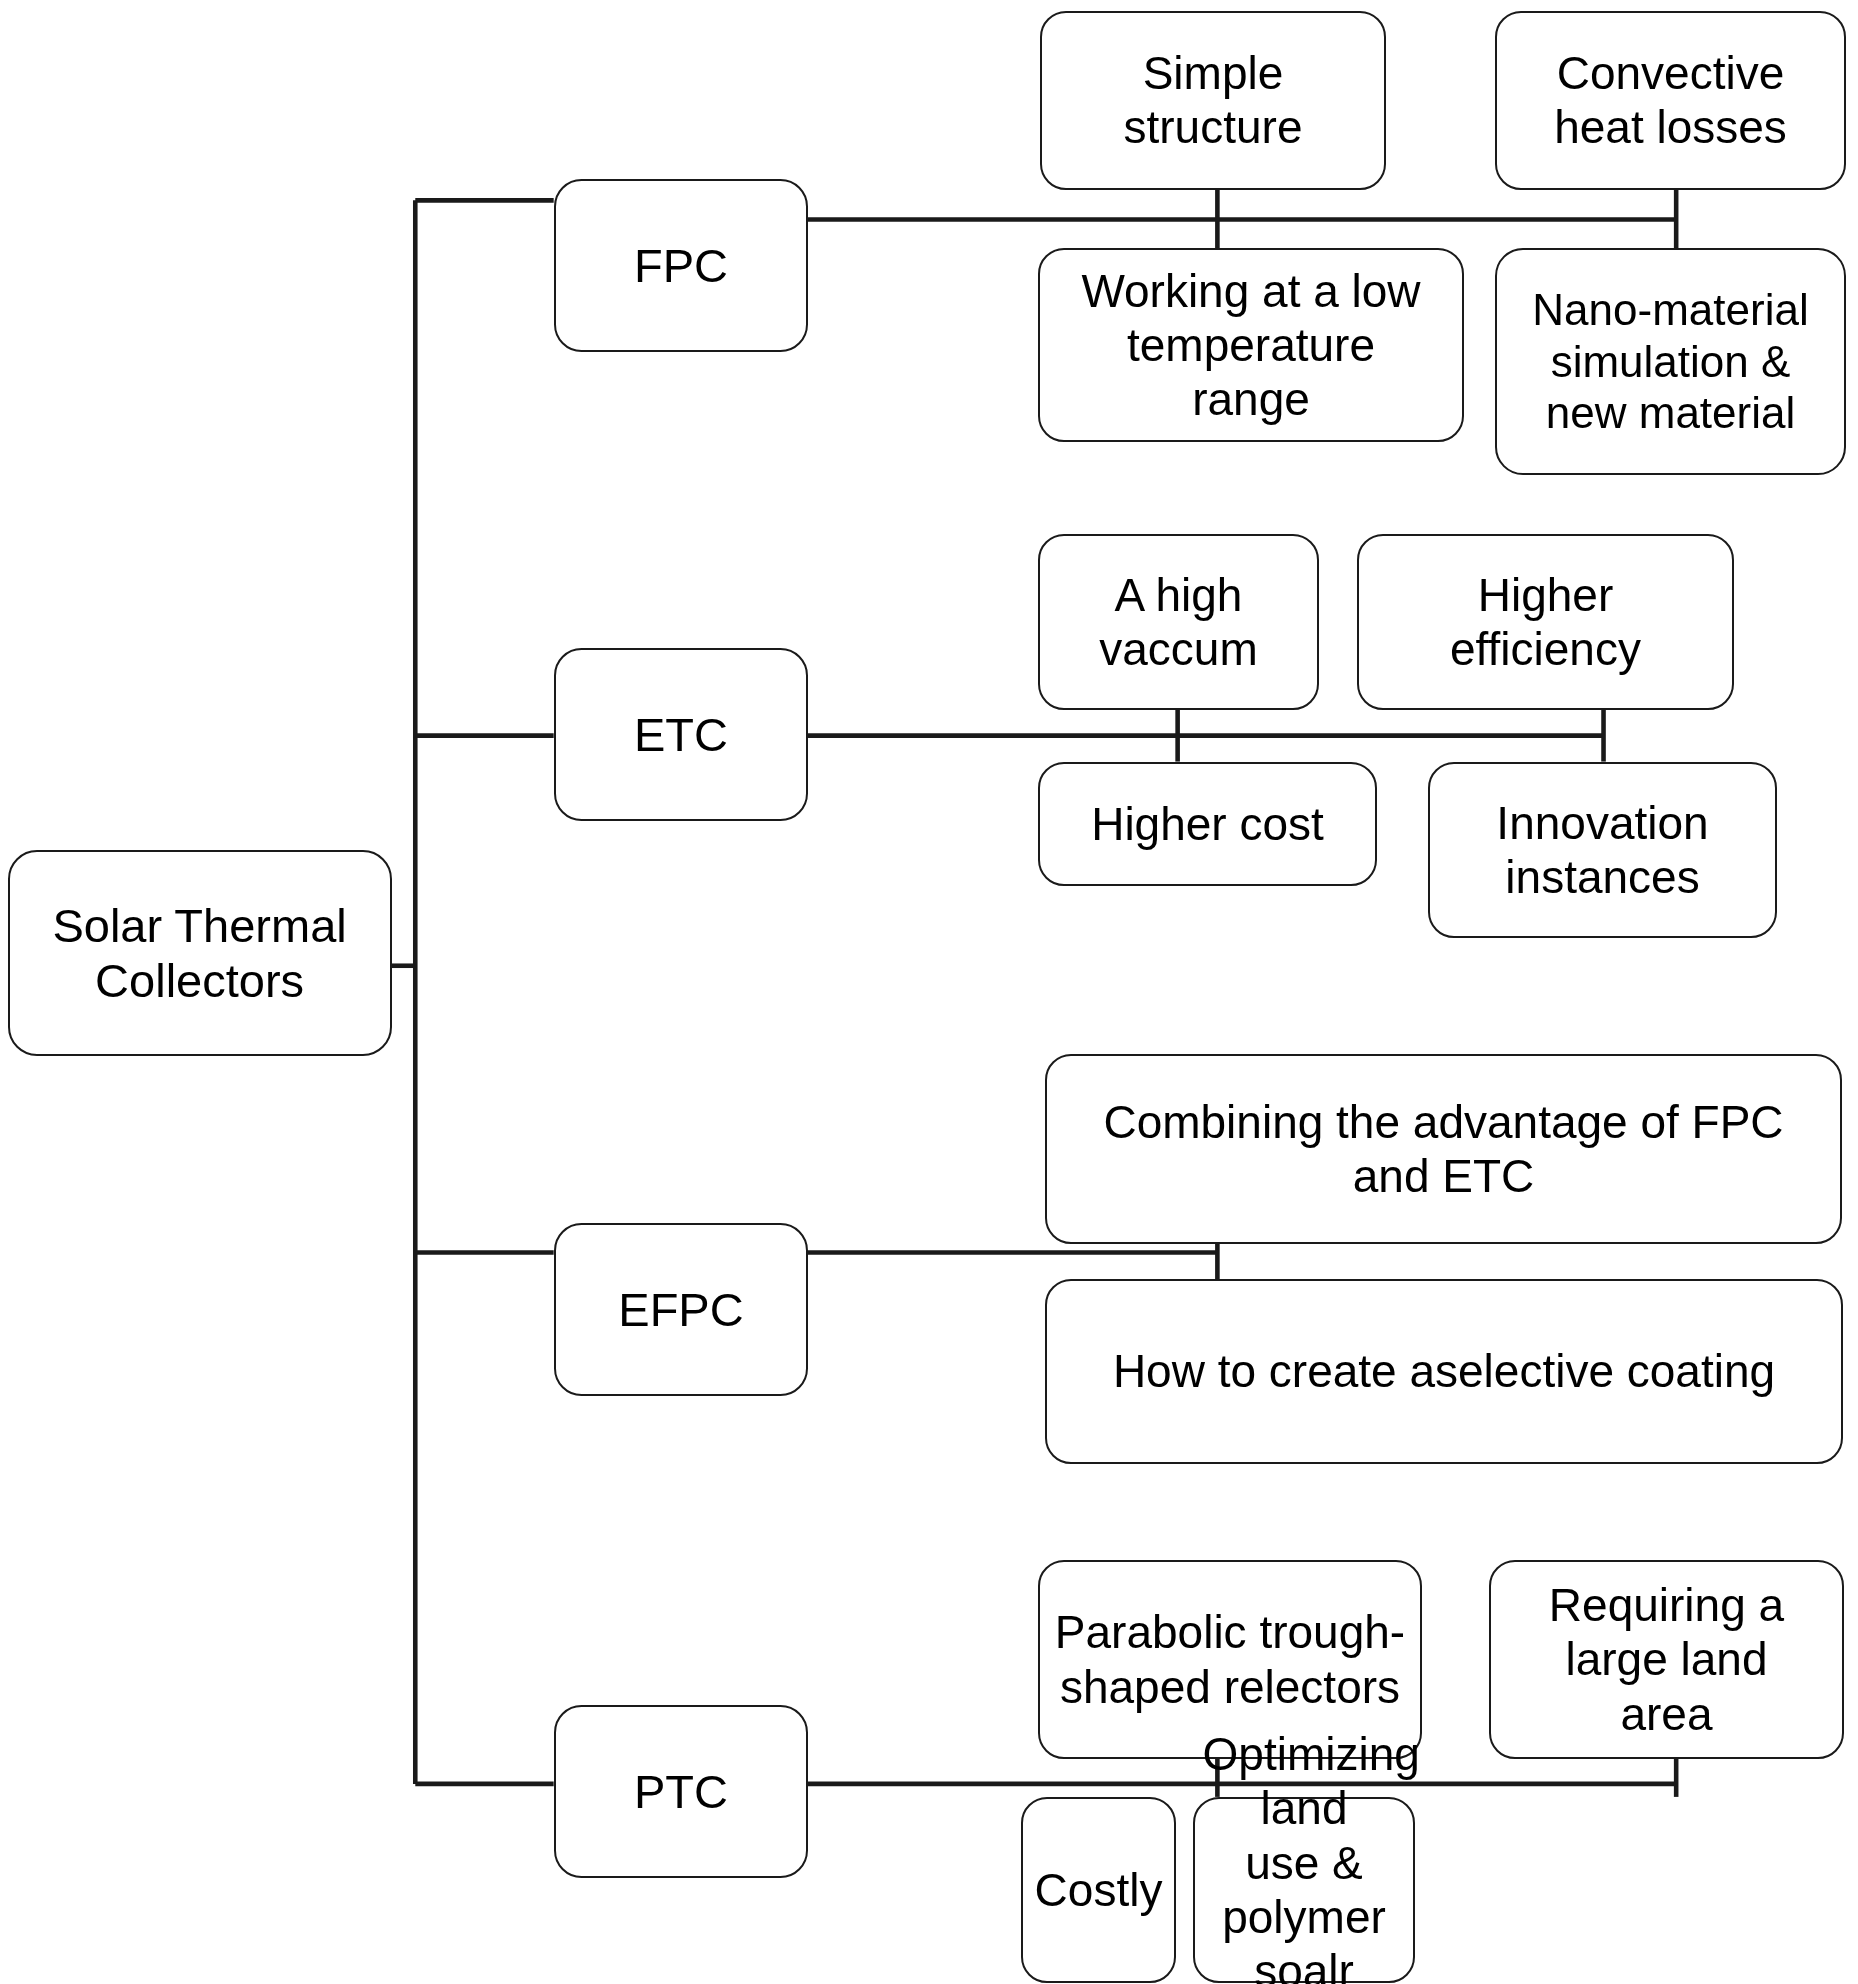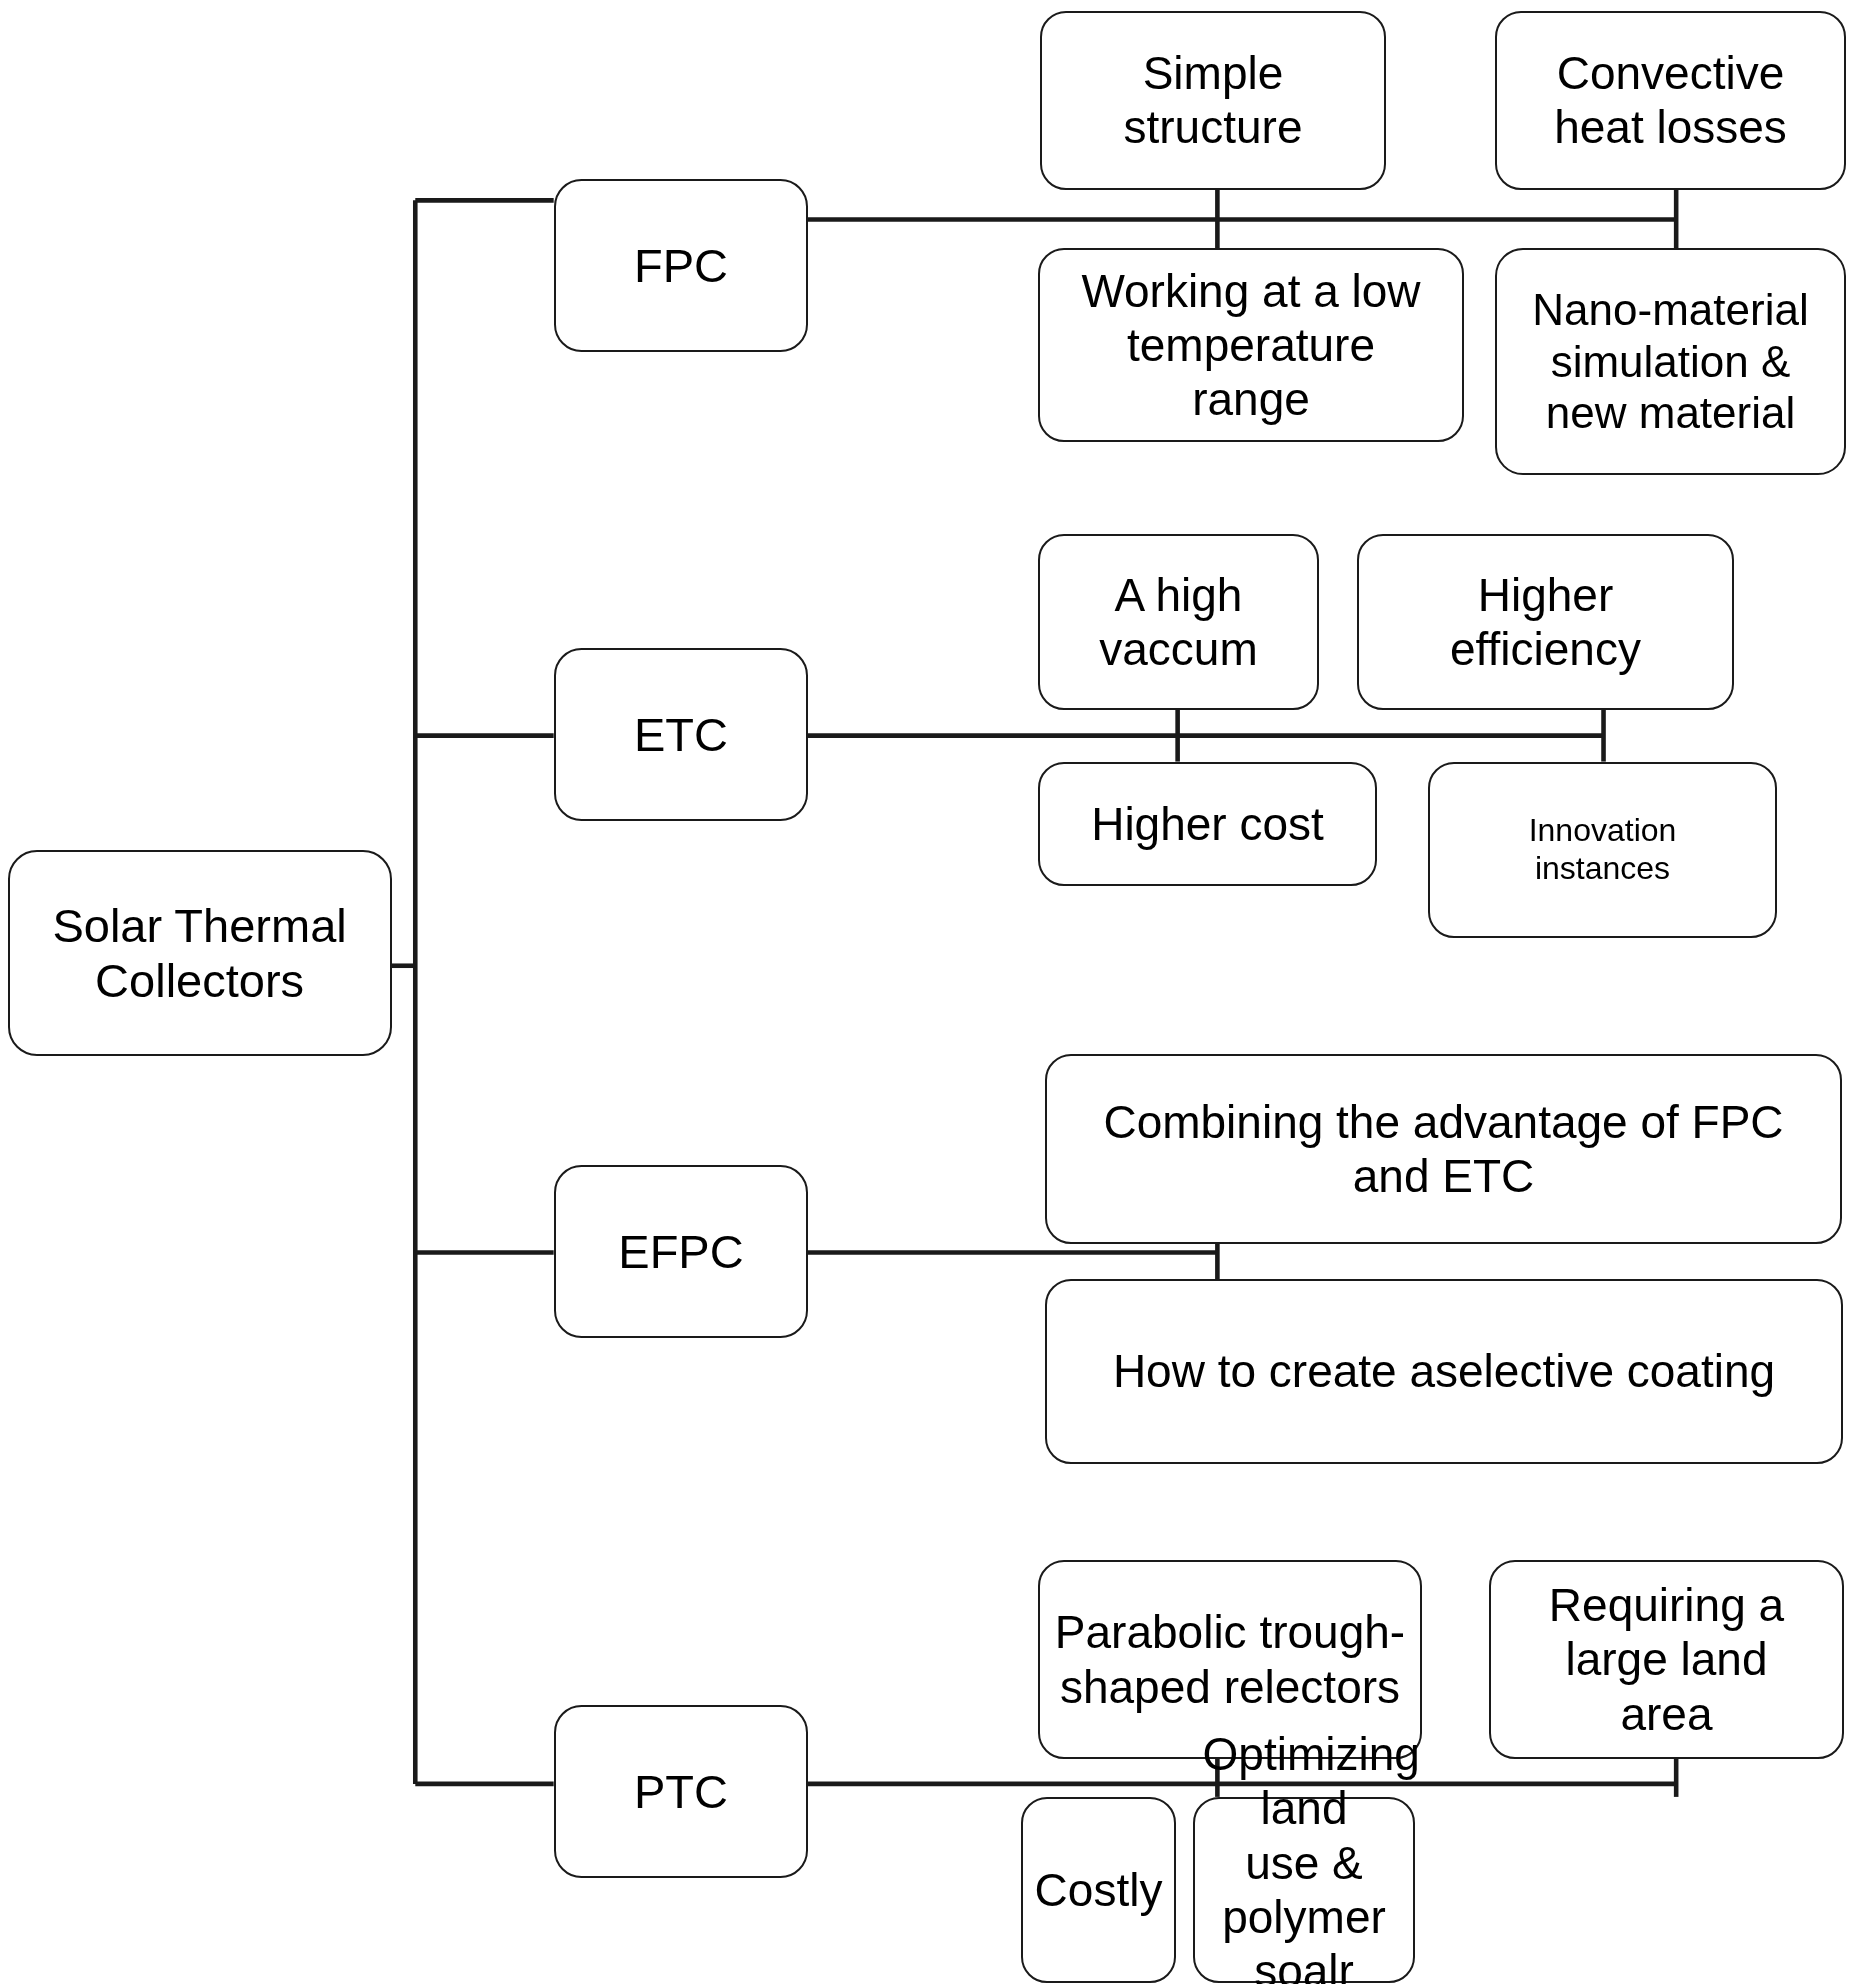--- a/index.html
+++ b/index.html
@@ -63,7 +63,7 @@
   .n-e1 { left: 1038px; top: 534px;  width: 281px; height: 176px; font-size: 46px; }
   .n-e2 { left: 1357px; top: 534px;  width: 377px; height: 176px; font-size: 46px; }
   .n-e3 { left: 1038px; top: 762px;  width: 339px; height: 124px; font-size: 46px; }
-  .n-e4 { left: 1428px; top: 762px;  width: 349px; height: 176px; font-size: 32px; }
+  .n-e4 { left: 1428px; top: 762px;  width: 349px; height: 176px; font-size: 46px; }
   
   .n-g1 { left: 1045px; top: 1054px; width: 797px; height: 190px; font-size: 46px; }
   .n-g2 { left: 1045px; top: 1279px; width: 798px; height: 185px; font-size: 46px; }

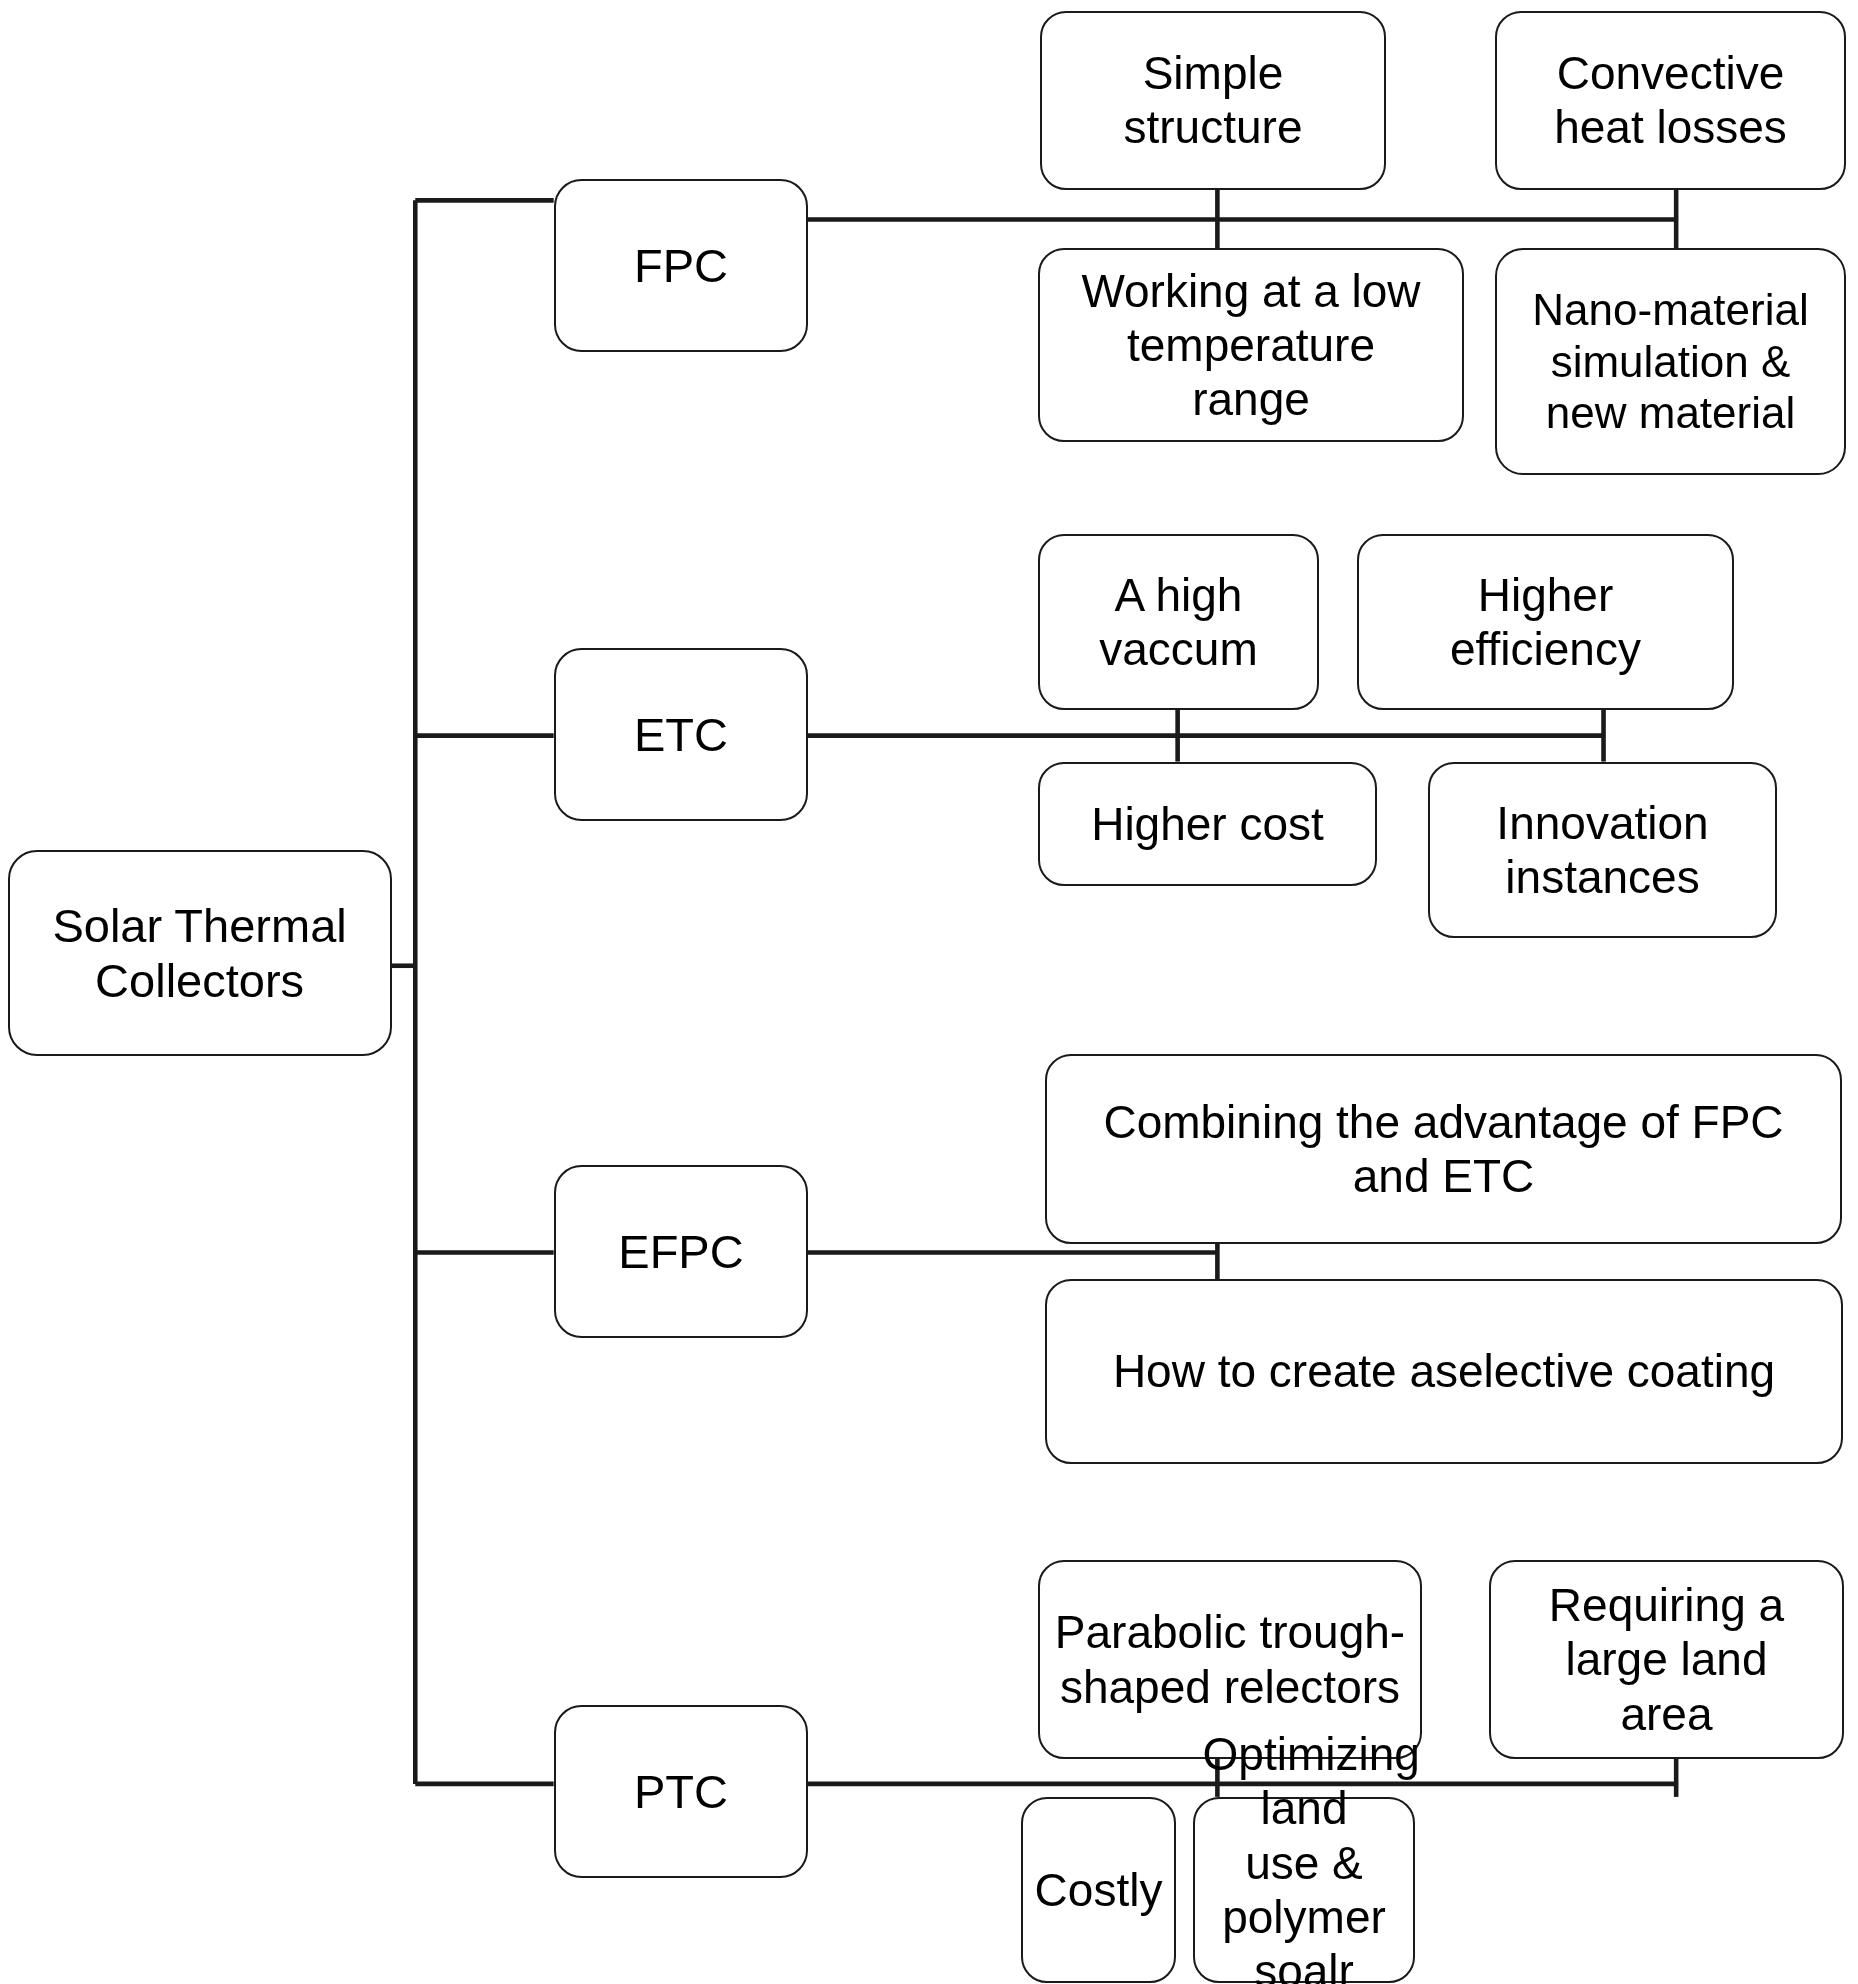--- a/index.html
+++ b/index.html
@@ -52,7 +52,7 @@
   .lvl2      { width: 254px; height: 173px; font-size: 47px; border-radius: 27.5px; }
   .n-fpc     { left: 554px; top: 139px; margin-top: 40px;  }
   .n-etc     { left: 554px; top: 648px;  }
-  .n-efpc    { left: 554px; top: 1165px; }
+  .n-efpc    { left: 554px; top: 1223px; }
   .n-ptc     { left: 554px; top: 1705px; }
   
   .n-f1 { left: 1040px; top: 10.7px;   width: 346px; height: 179px; font-size: 46px; }

